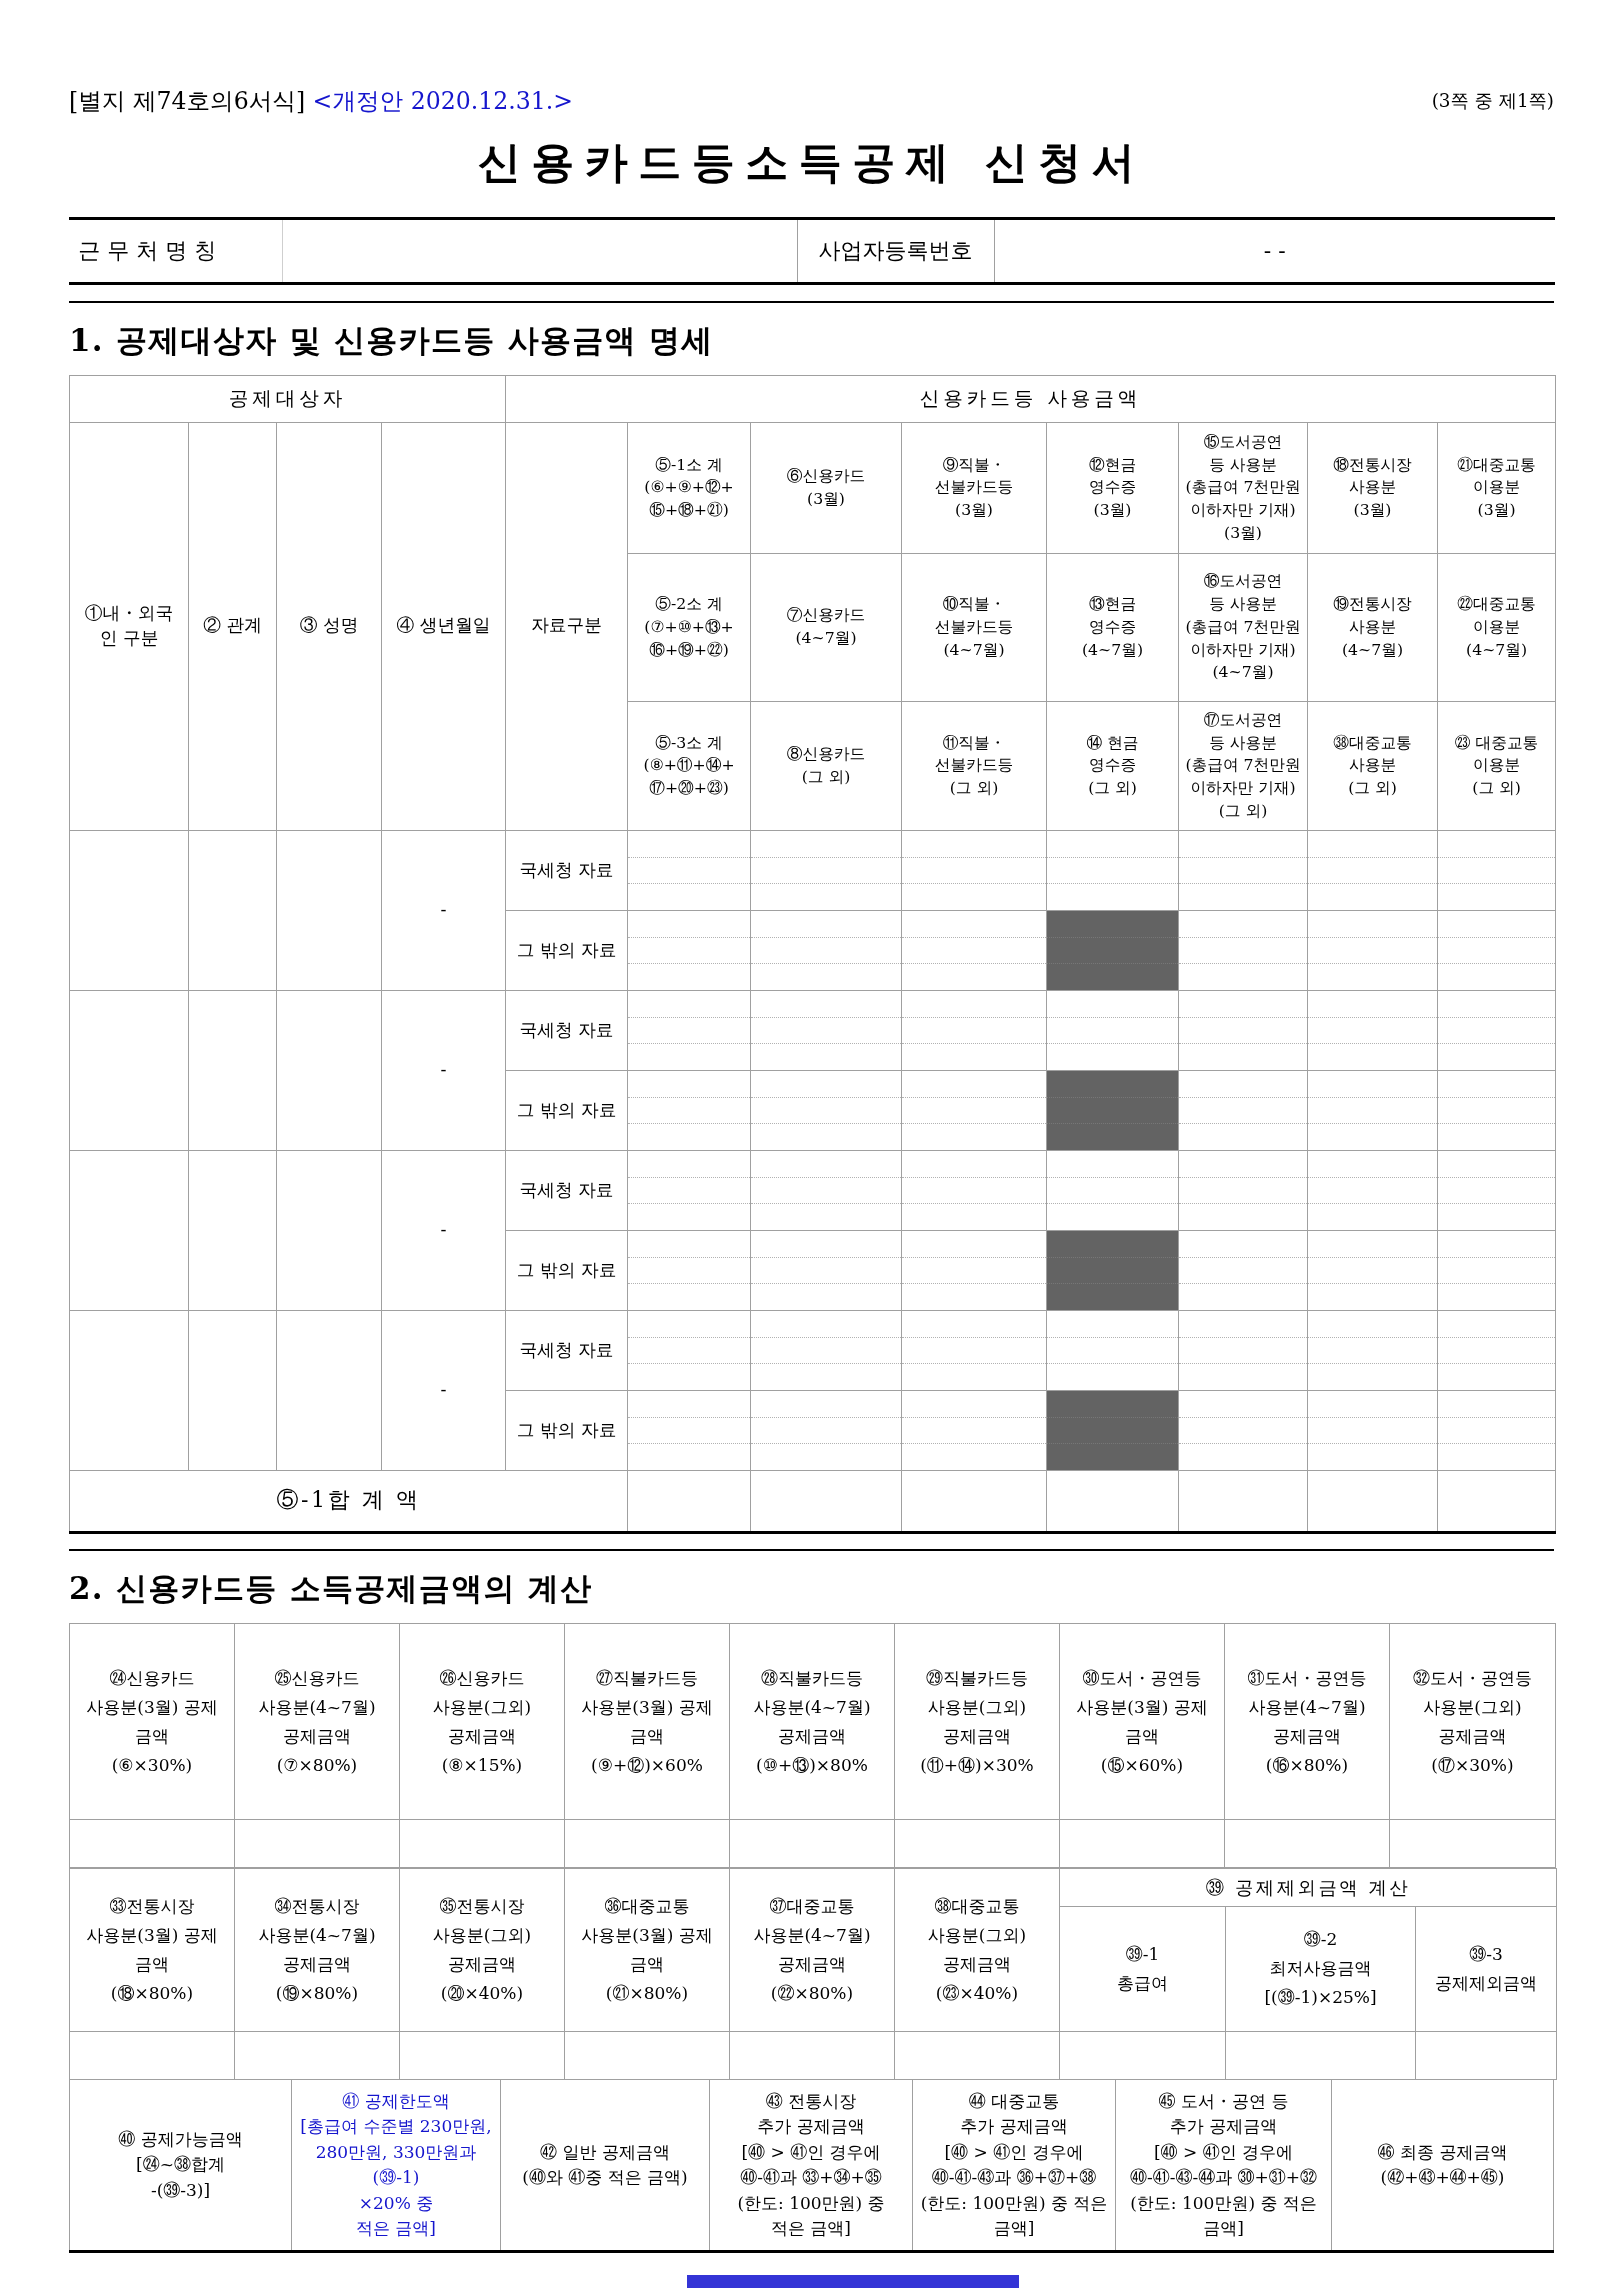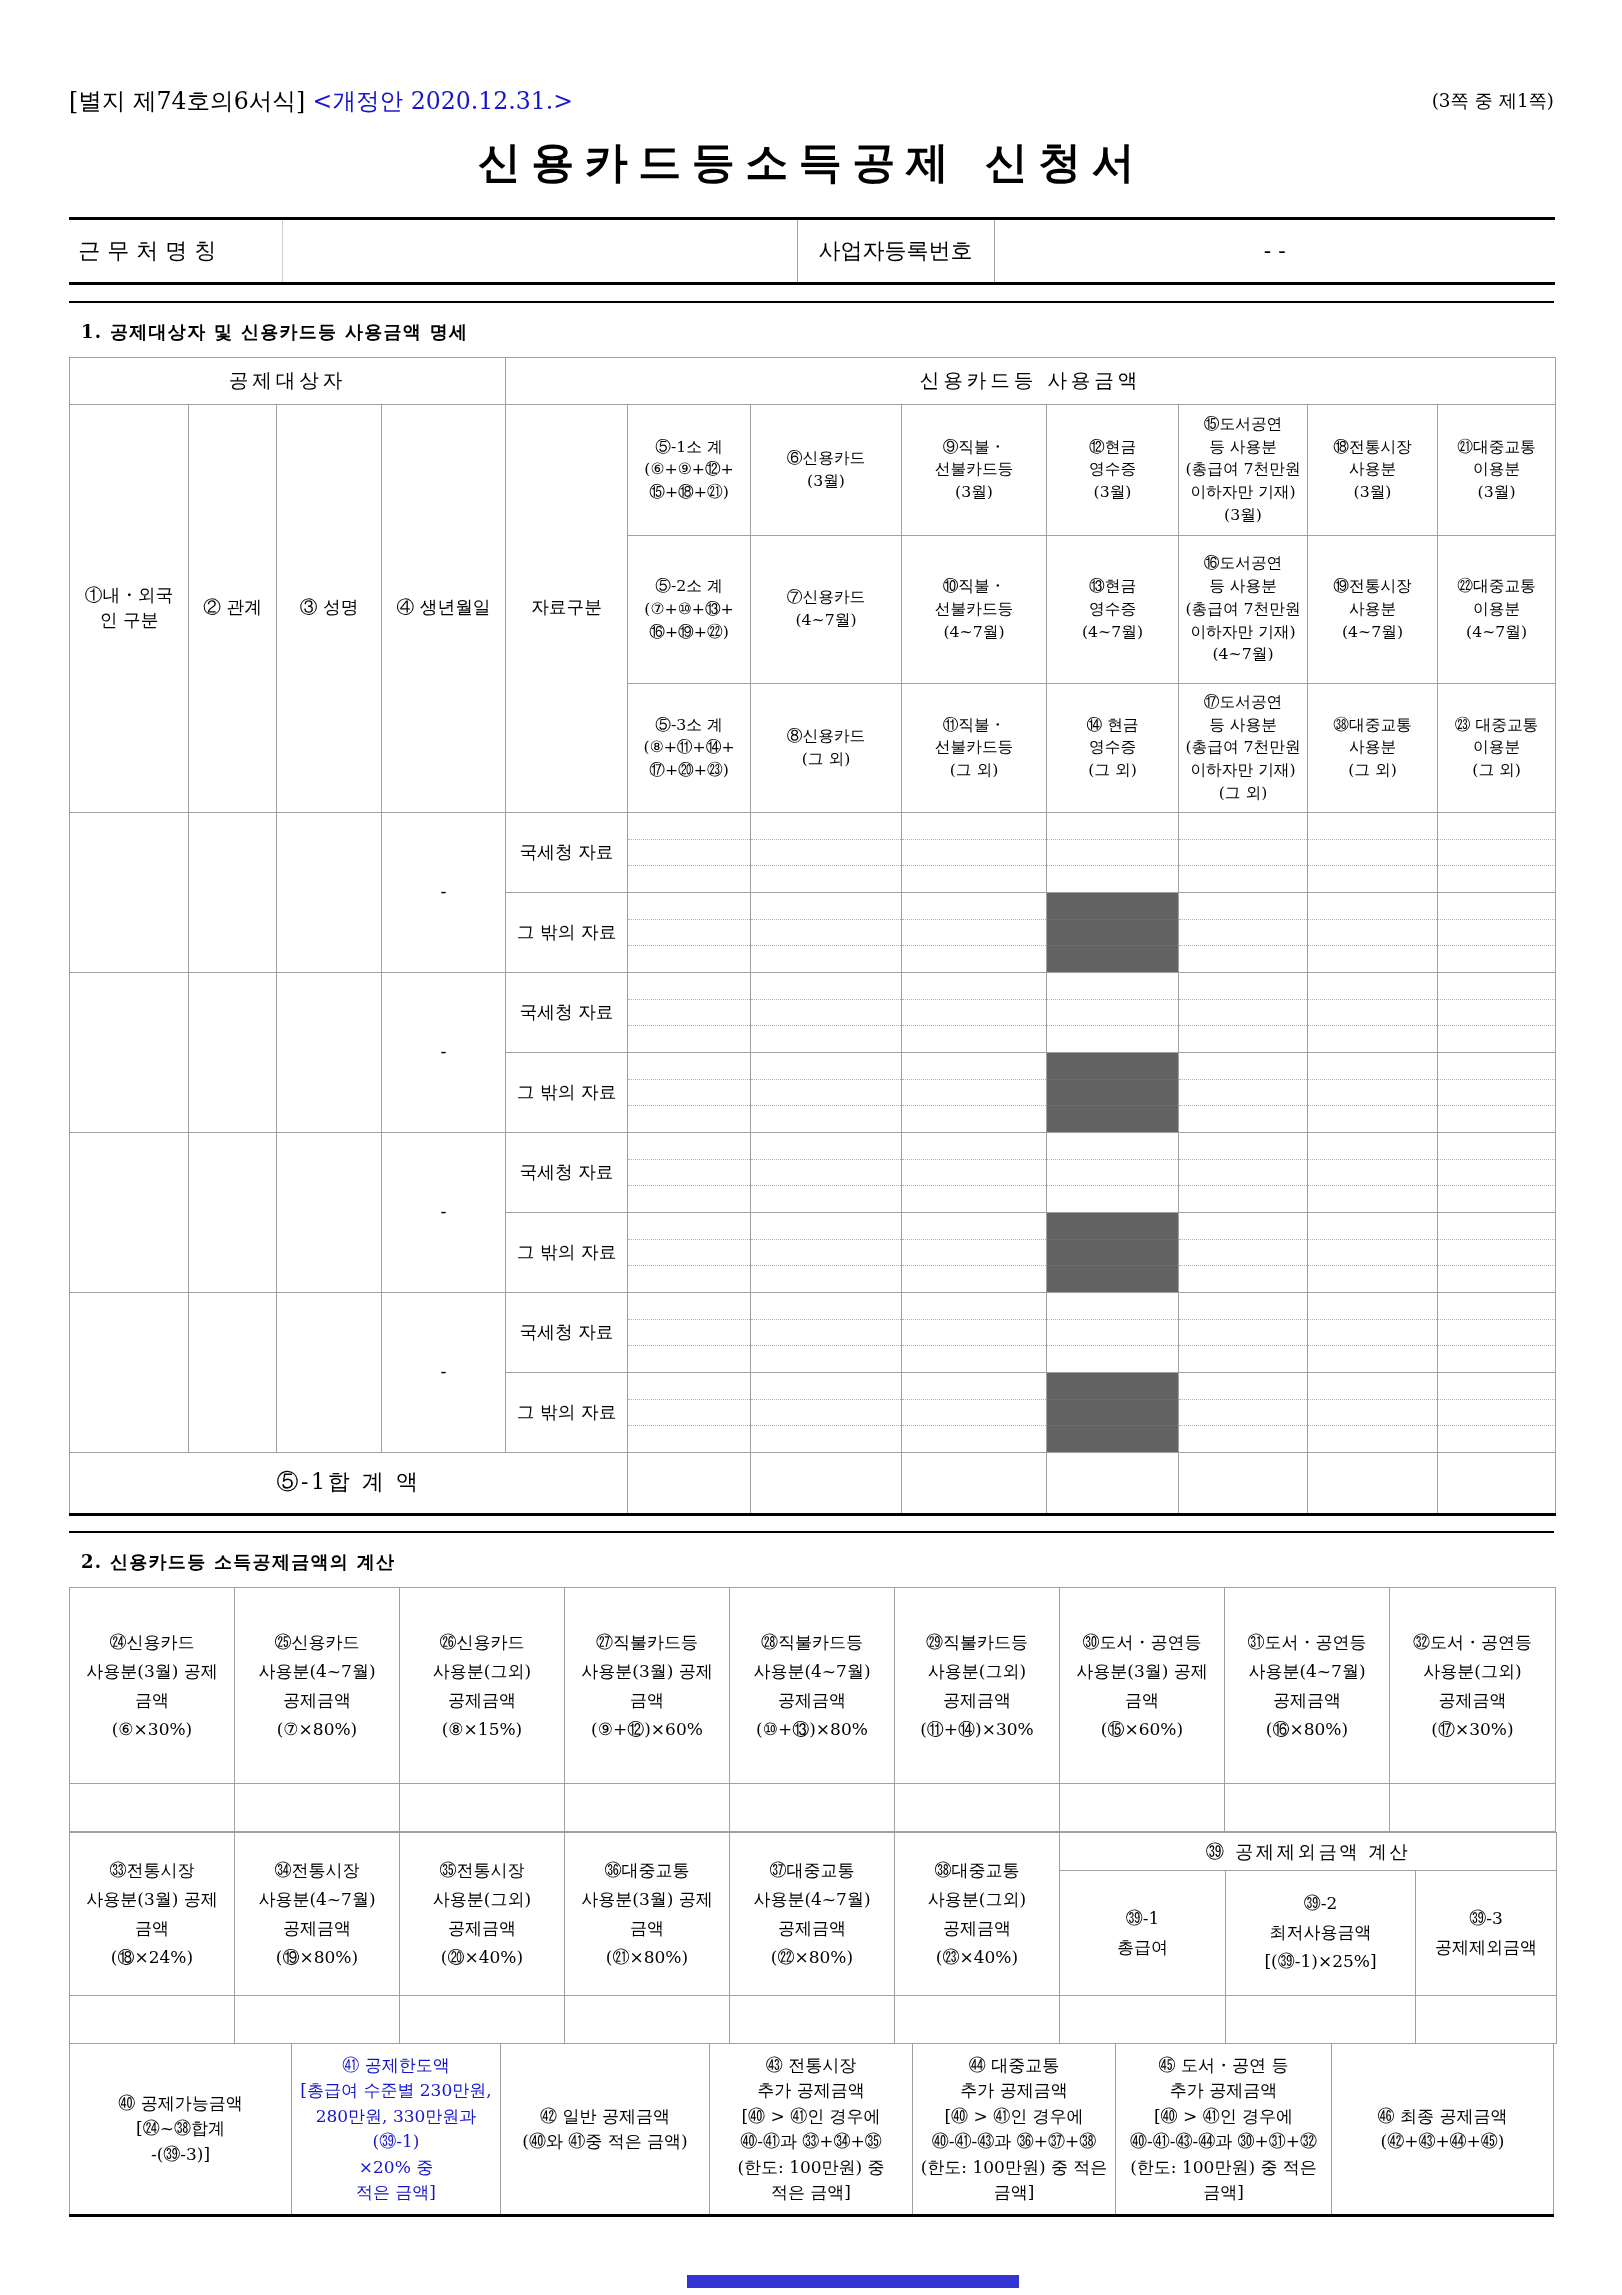--- a/index.html
+++ b/index.html
@@ -32,7 +32,7 @@
   .info tr:last-child td{border-bottom:none;}
 
   .rule{border:none;border-top:2.6px solid #000;margin:15.7px 0 0 0;}
-  .sec-title{font-size:18px;font-weight:bold;margin:17px 0 13px 12px;letter-spacing:1.3px;}
+  .sec-title{font-size:31px;font-weight:bold;margin:17px 0 13px 0;letter-spacing:1.3px;}
 
   
   .t1{border:0.7px solid #a0a0a0;border-top:1.3px solid #555;border-bottom:3.3px solid #000;

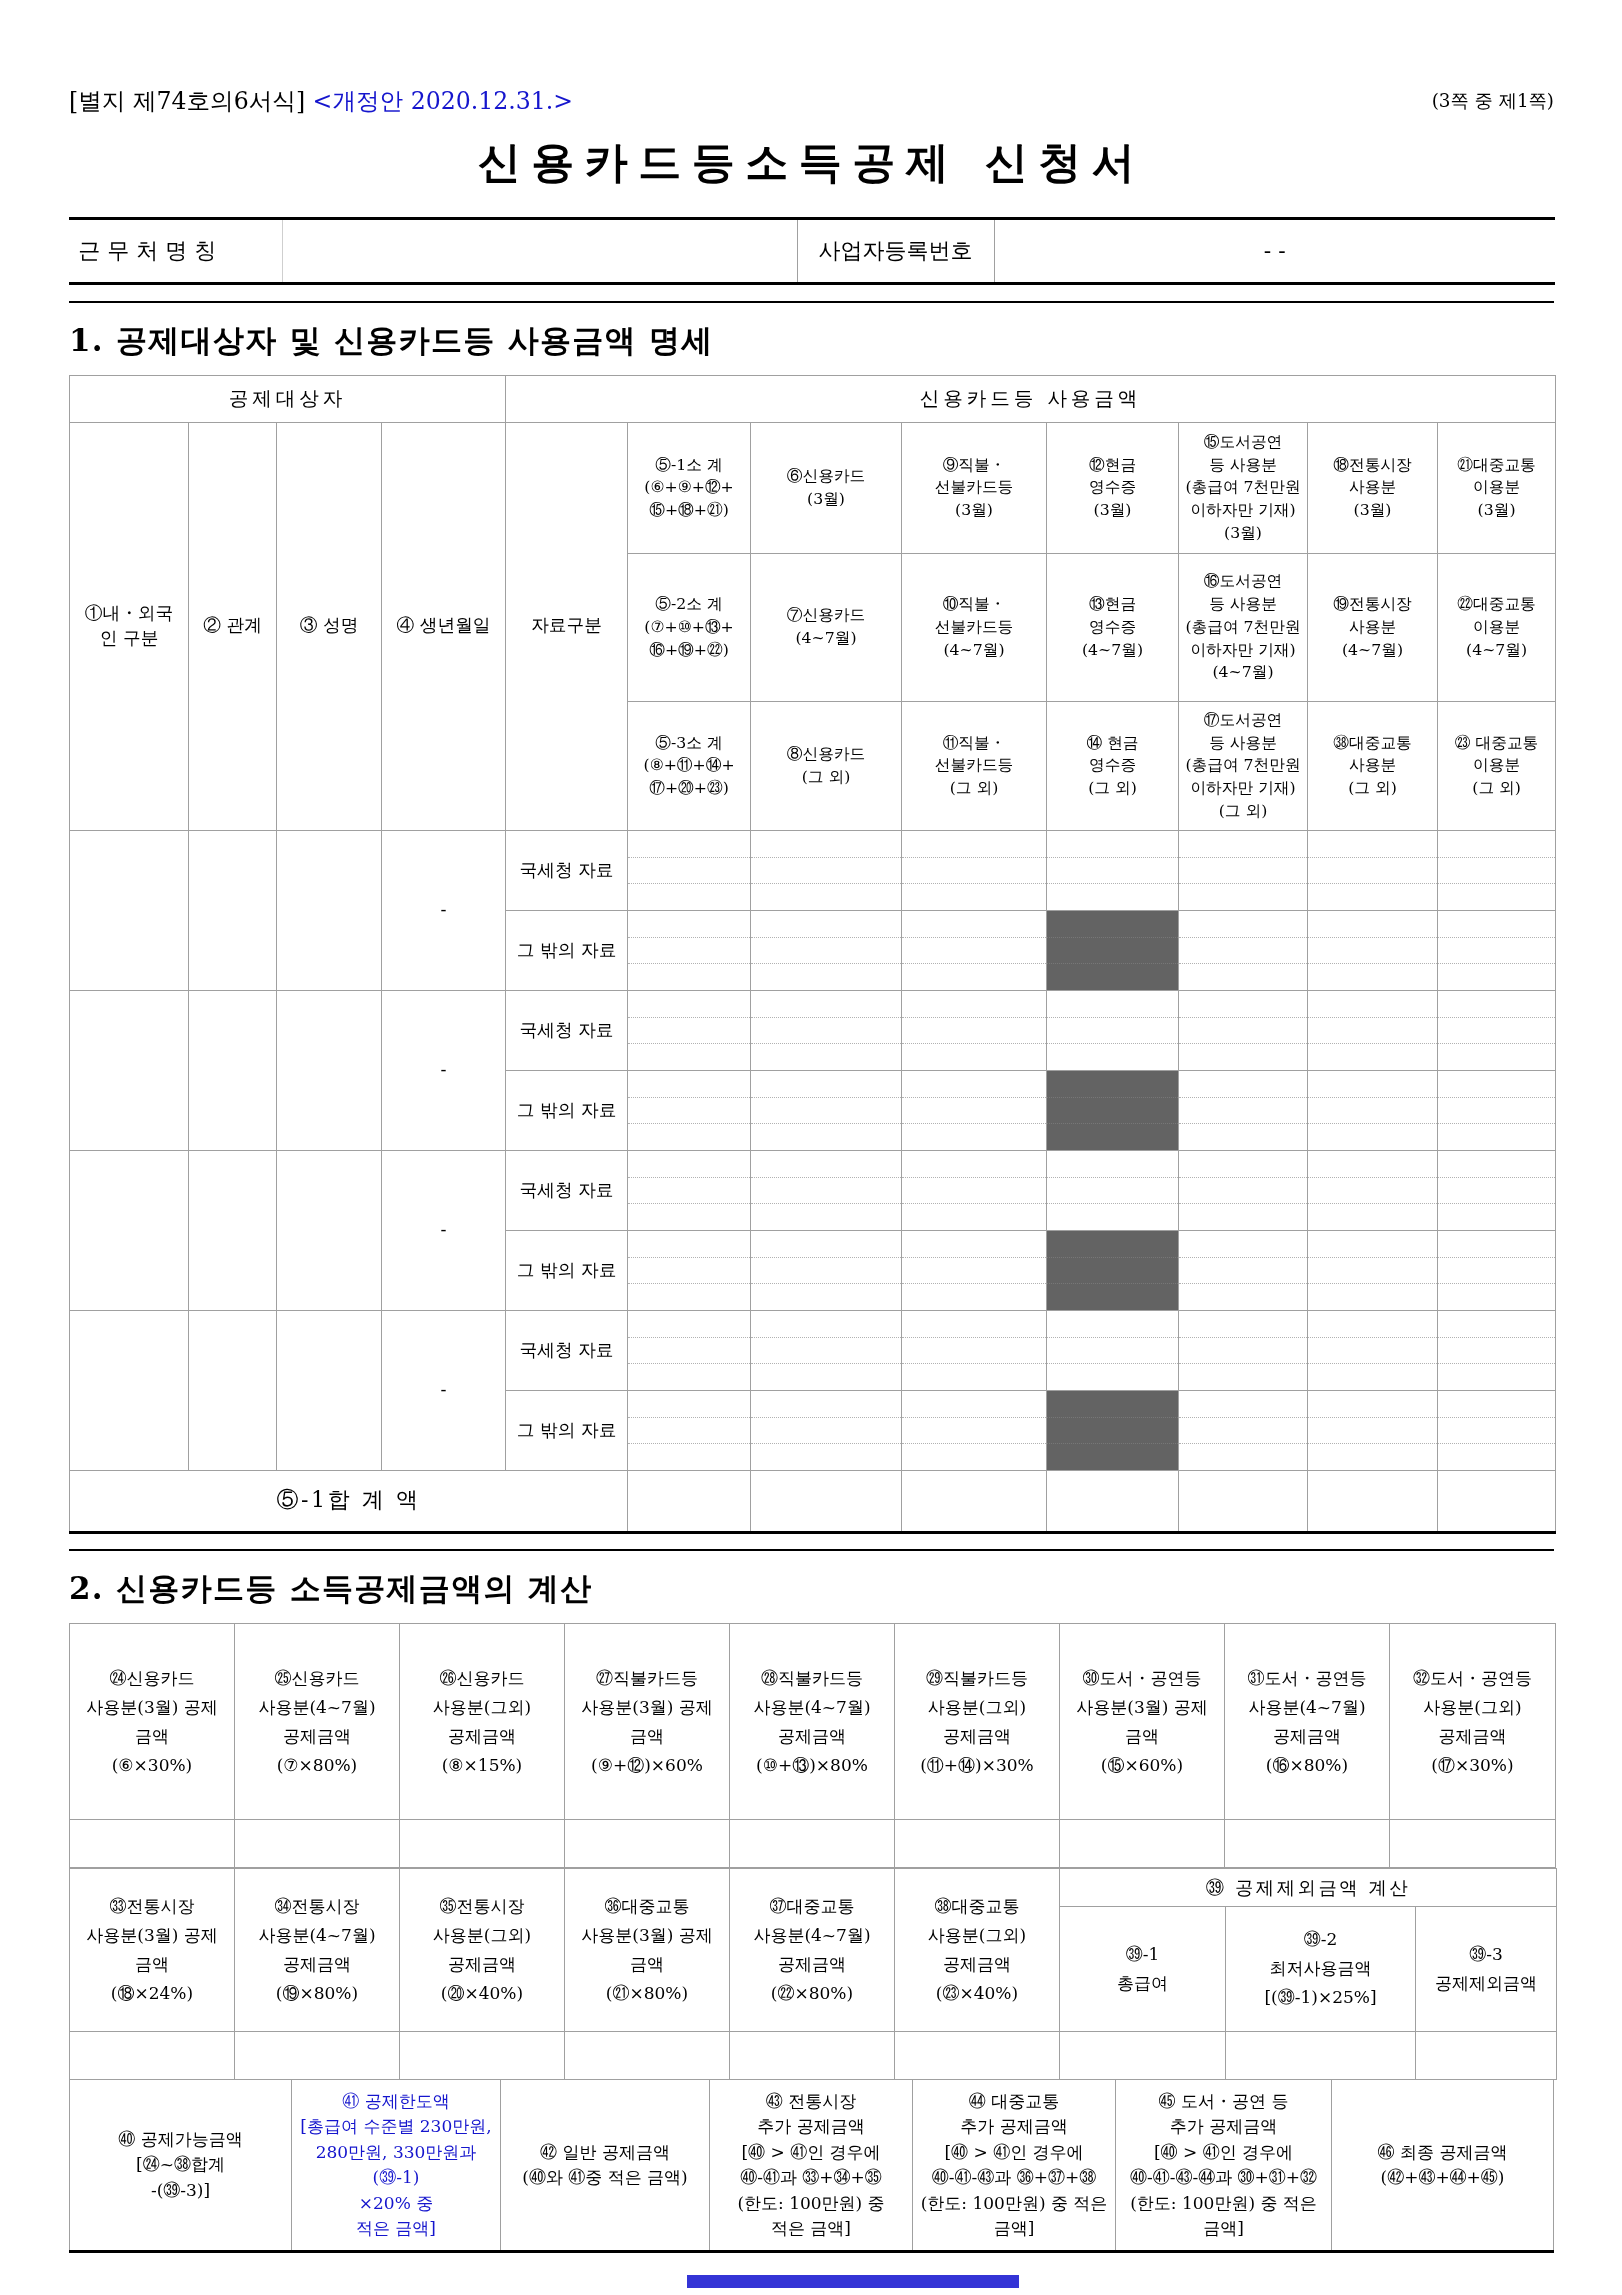--- a/index.html
+++ b/index.html
@@ -399,7 +399,7 @@
       <td rowspan="2">㉝전통시장
 사용분(3월) 공제
 금액
-(⑱×24%)</td>
+(⑱×80%)</td>
       <td rowspan="2">㉞전통시장
 사용분(4~7월)
 공제금액

